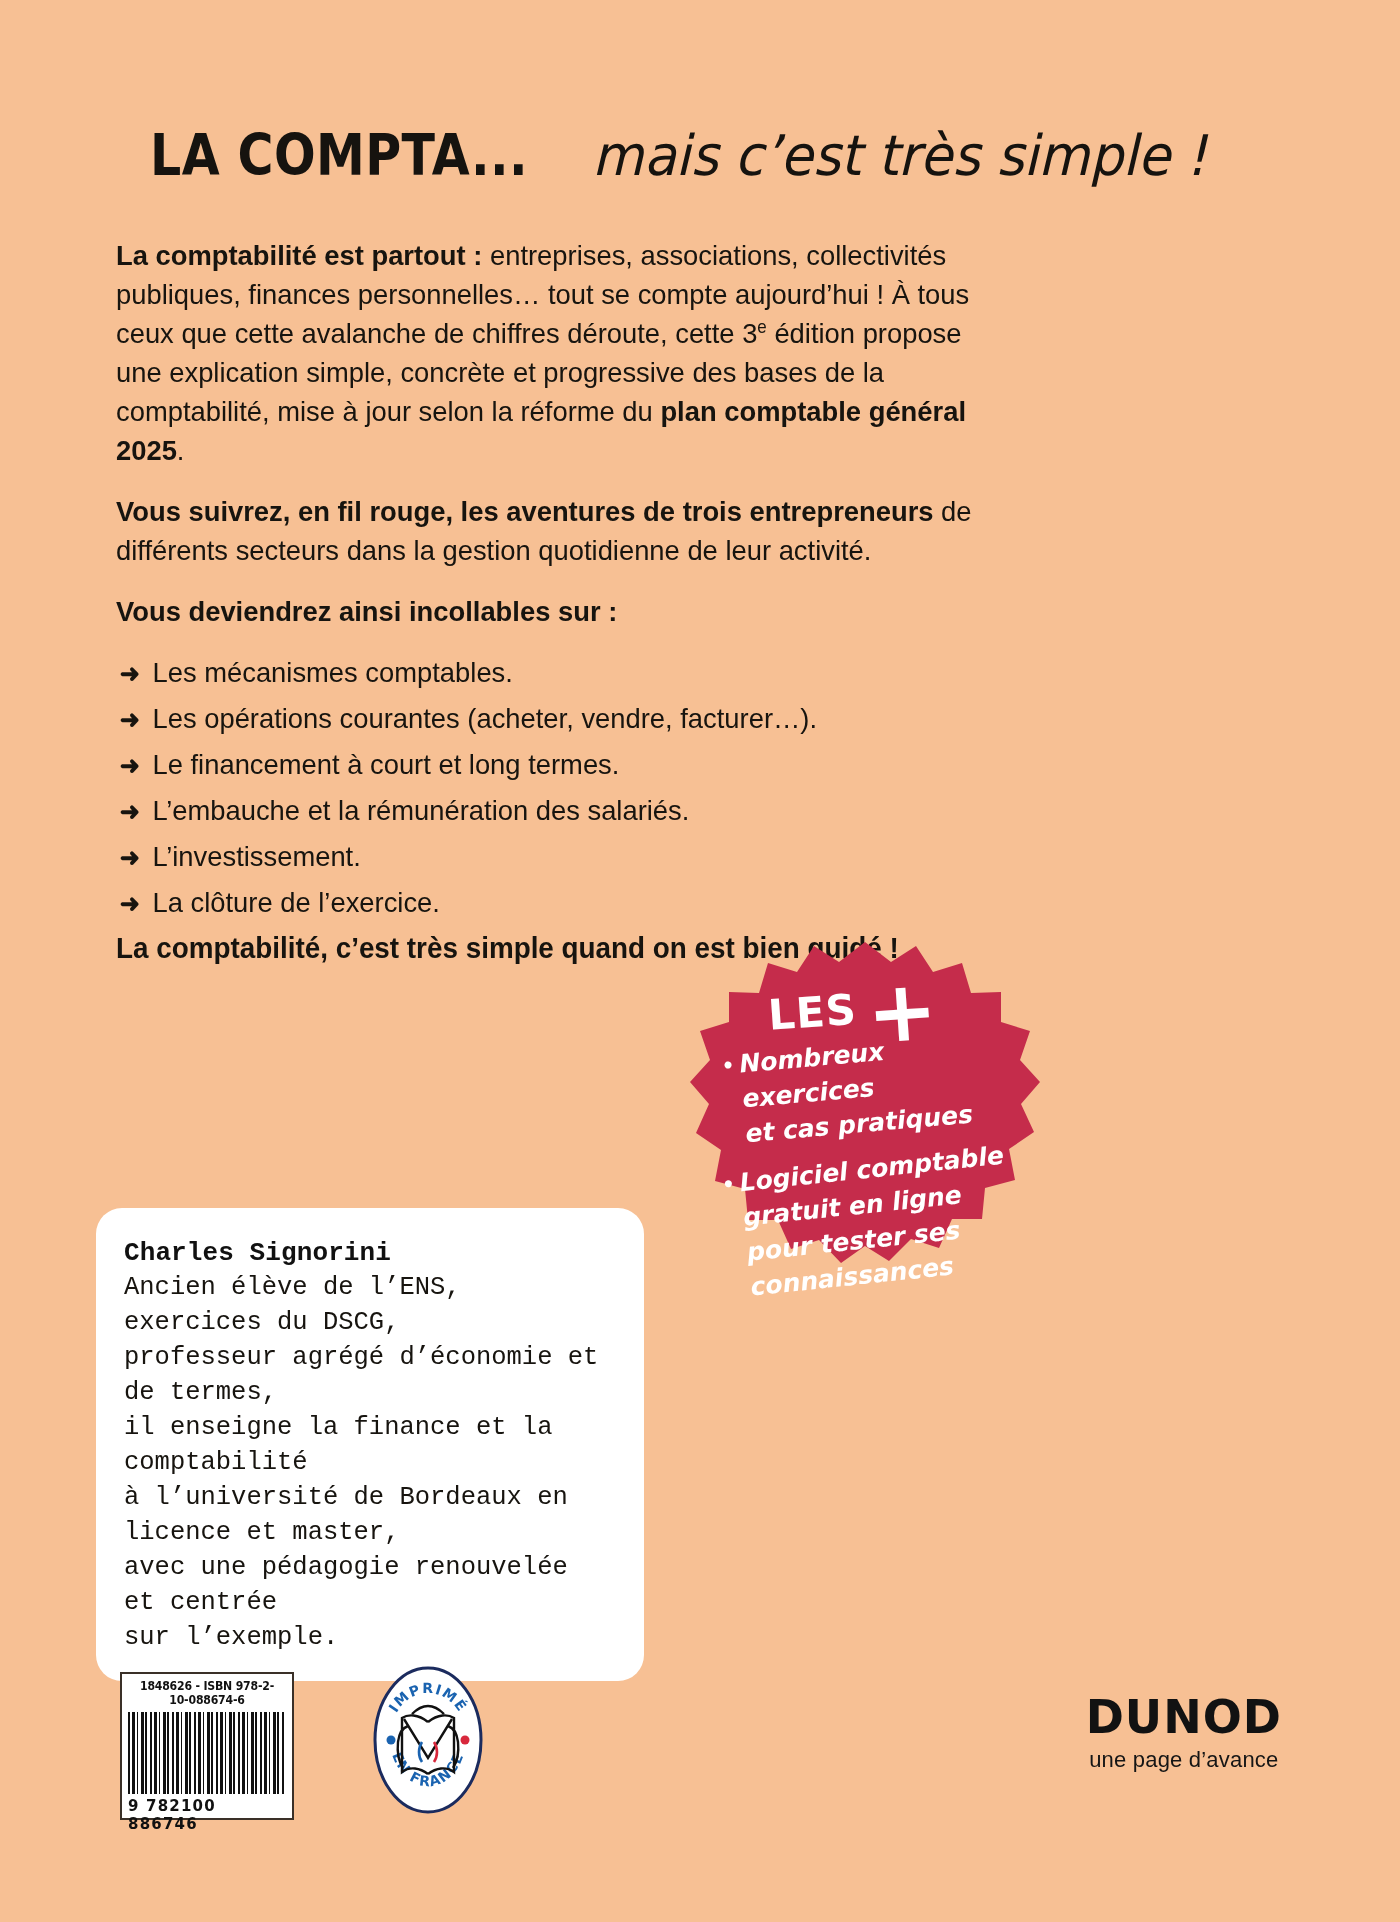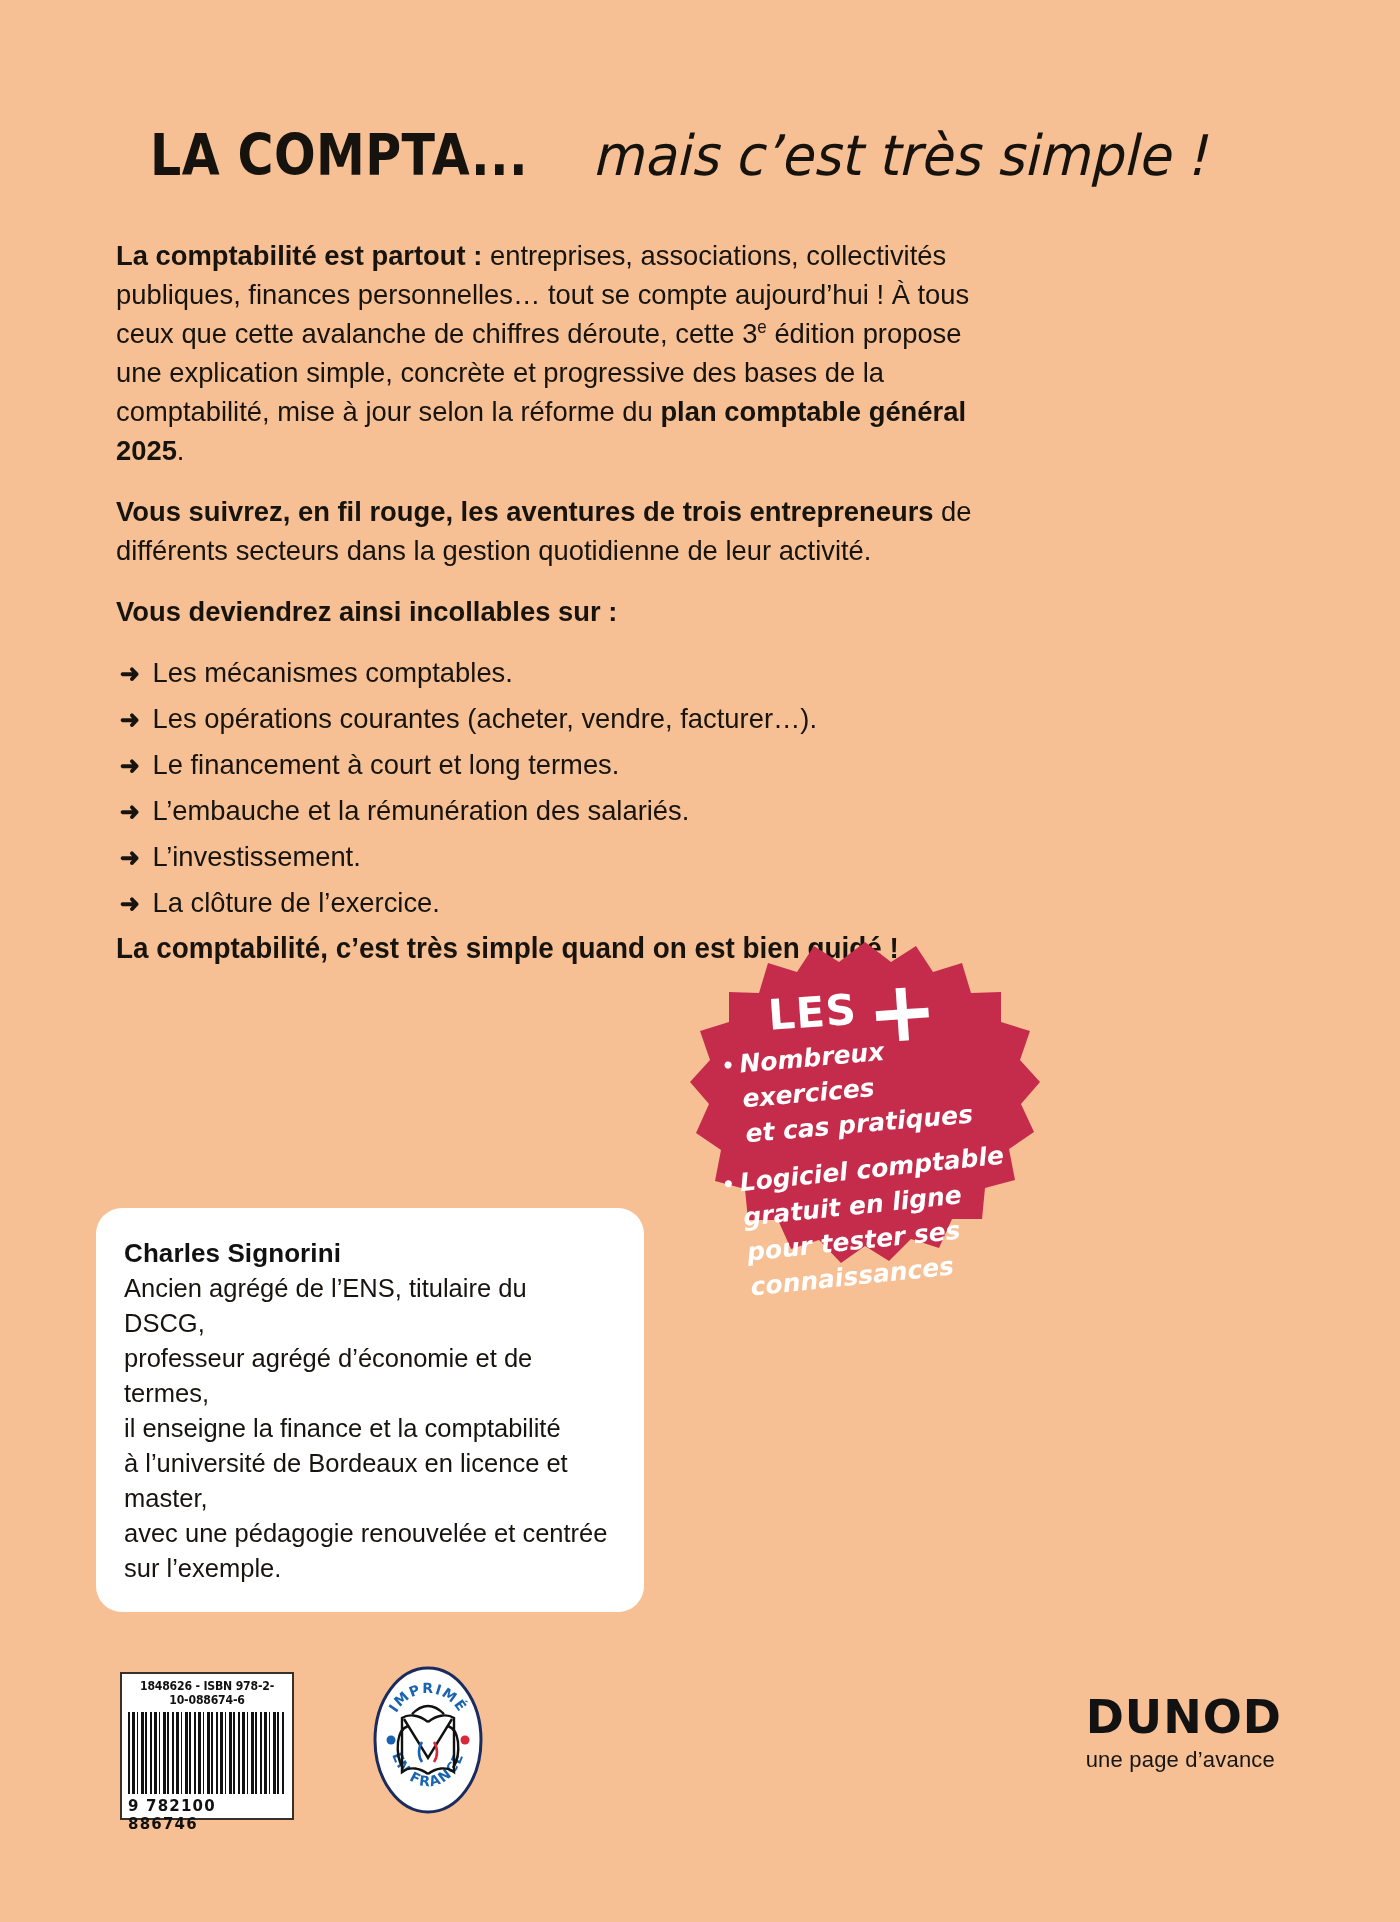--- a/index.html
+++ b/index.html
@@ -96,7 +96,7 @@
     border-radius: 26px;
     box-sizing: border-box;
     padding: 30px 34px 26px 28px;
-    font-family: Liberation Sans, sans-serif;
+    font-family: Liberation Mono, monospace;
   }
   .author-name {
     font-size: 26px;

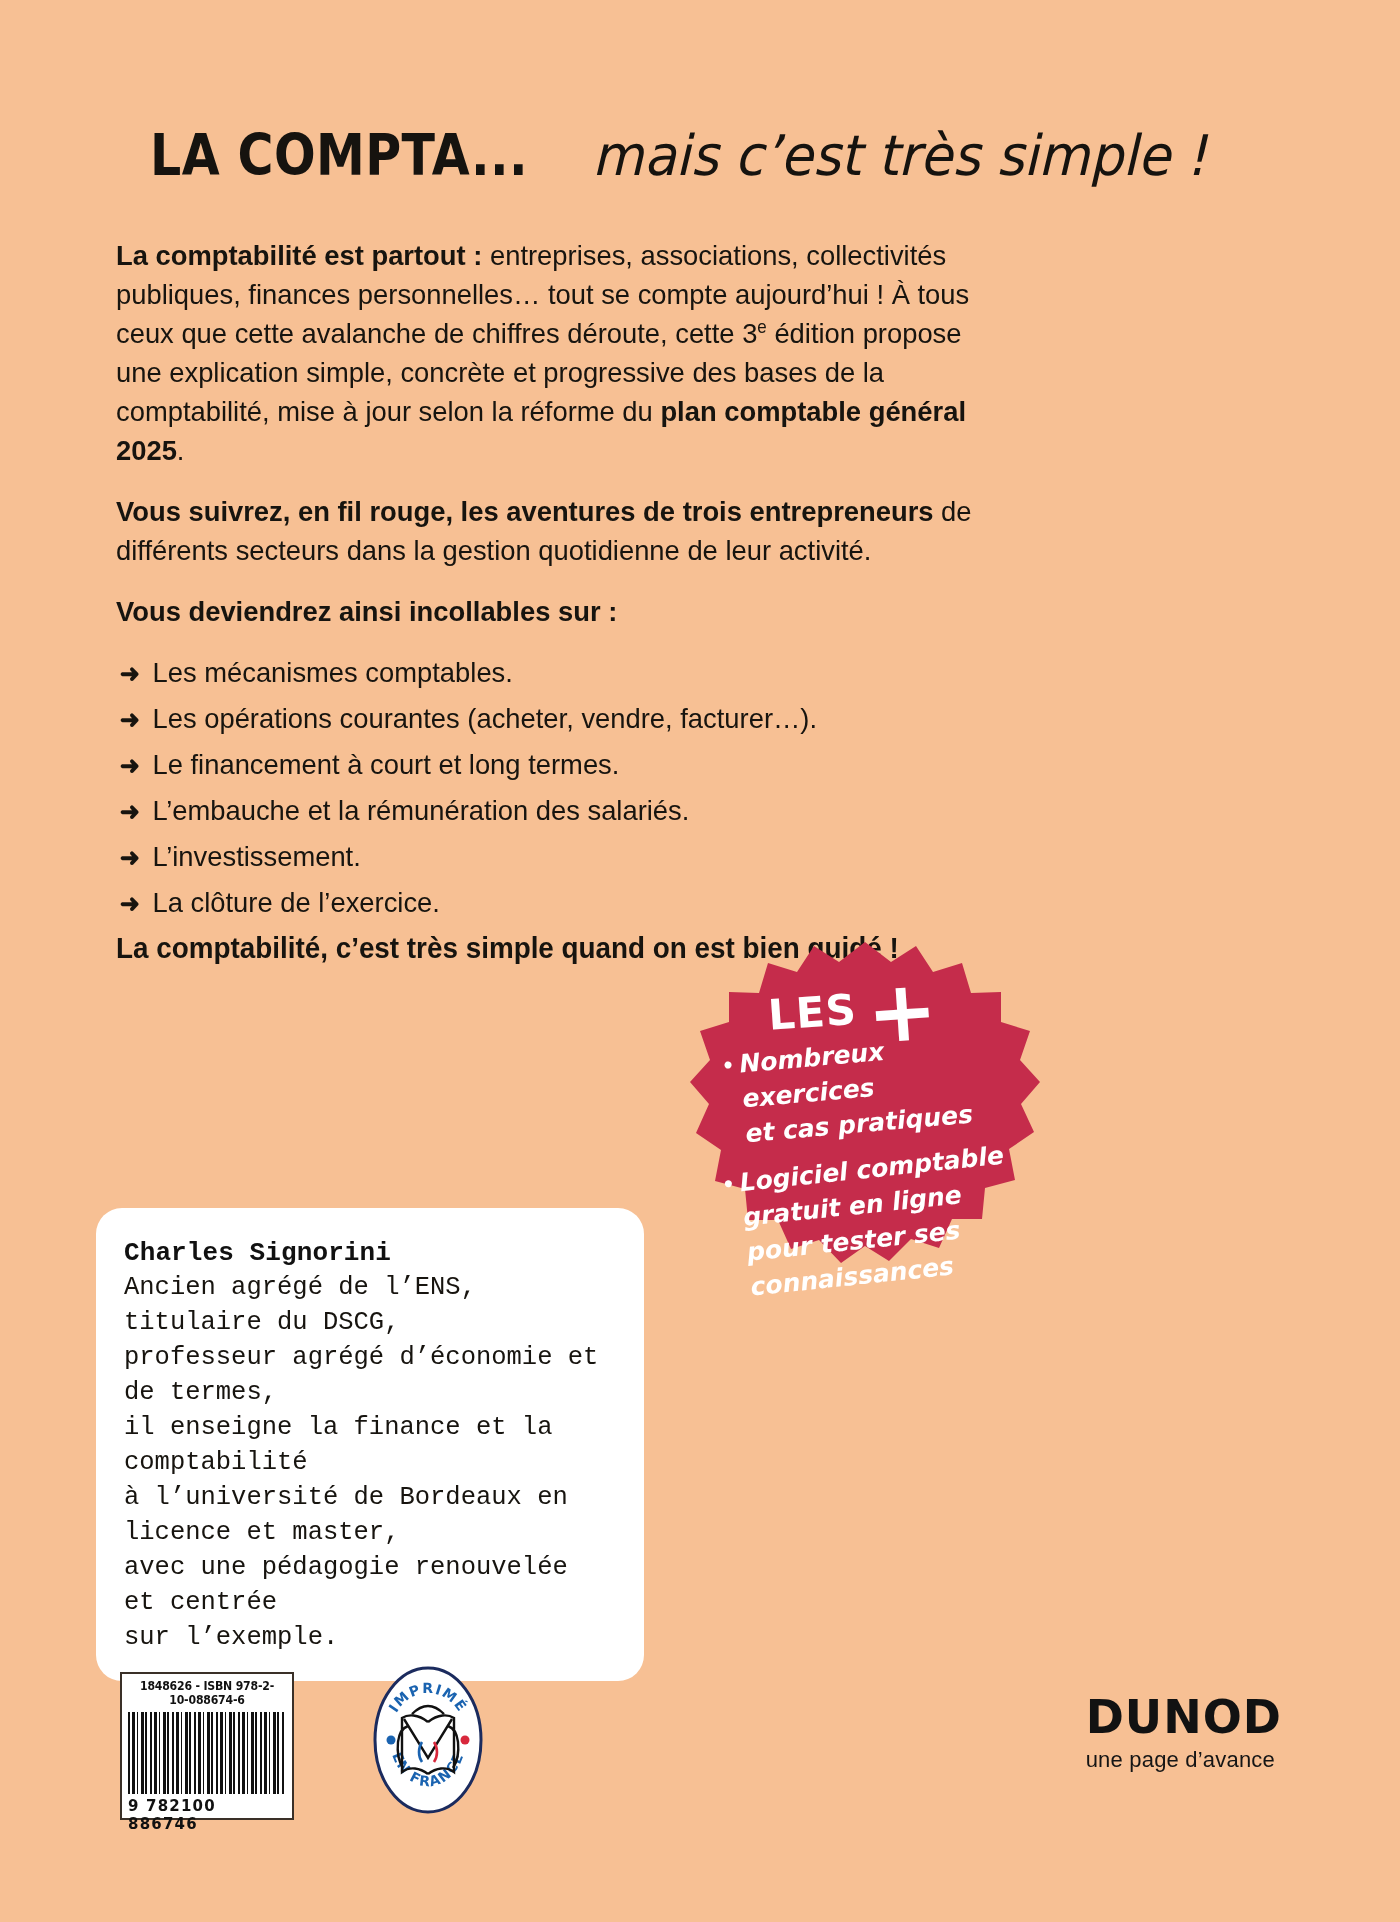--- a/index.html
+++ b/index.html
@@ -291,7 +291,7 @@
   <div class="author-card">
     <div class="author-name">Charles Signorini</div>
     <div class="author-bio">
-      <div>Ancien agrégé de l’ENS, titulaire du DSCG,</div>
+      <div>Ancien élève de l’ENS, exercices du DSCG,</div>
       <div>professeur agrégé d’économie et de termes,</div>
       <div>il enseigne la finance et la comptabilité</div>
       <div>à l’université de Bordeaux en licence et master,</div>

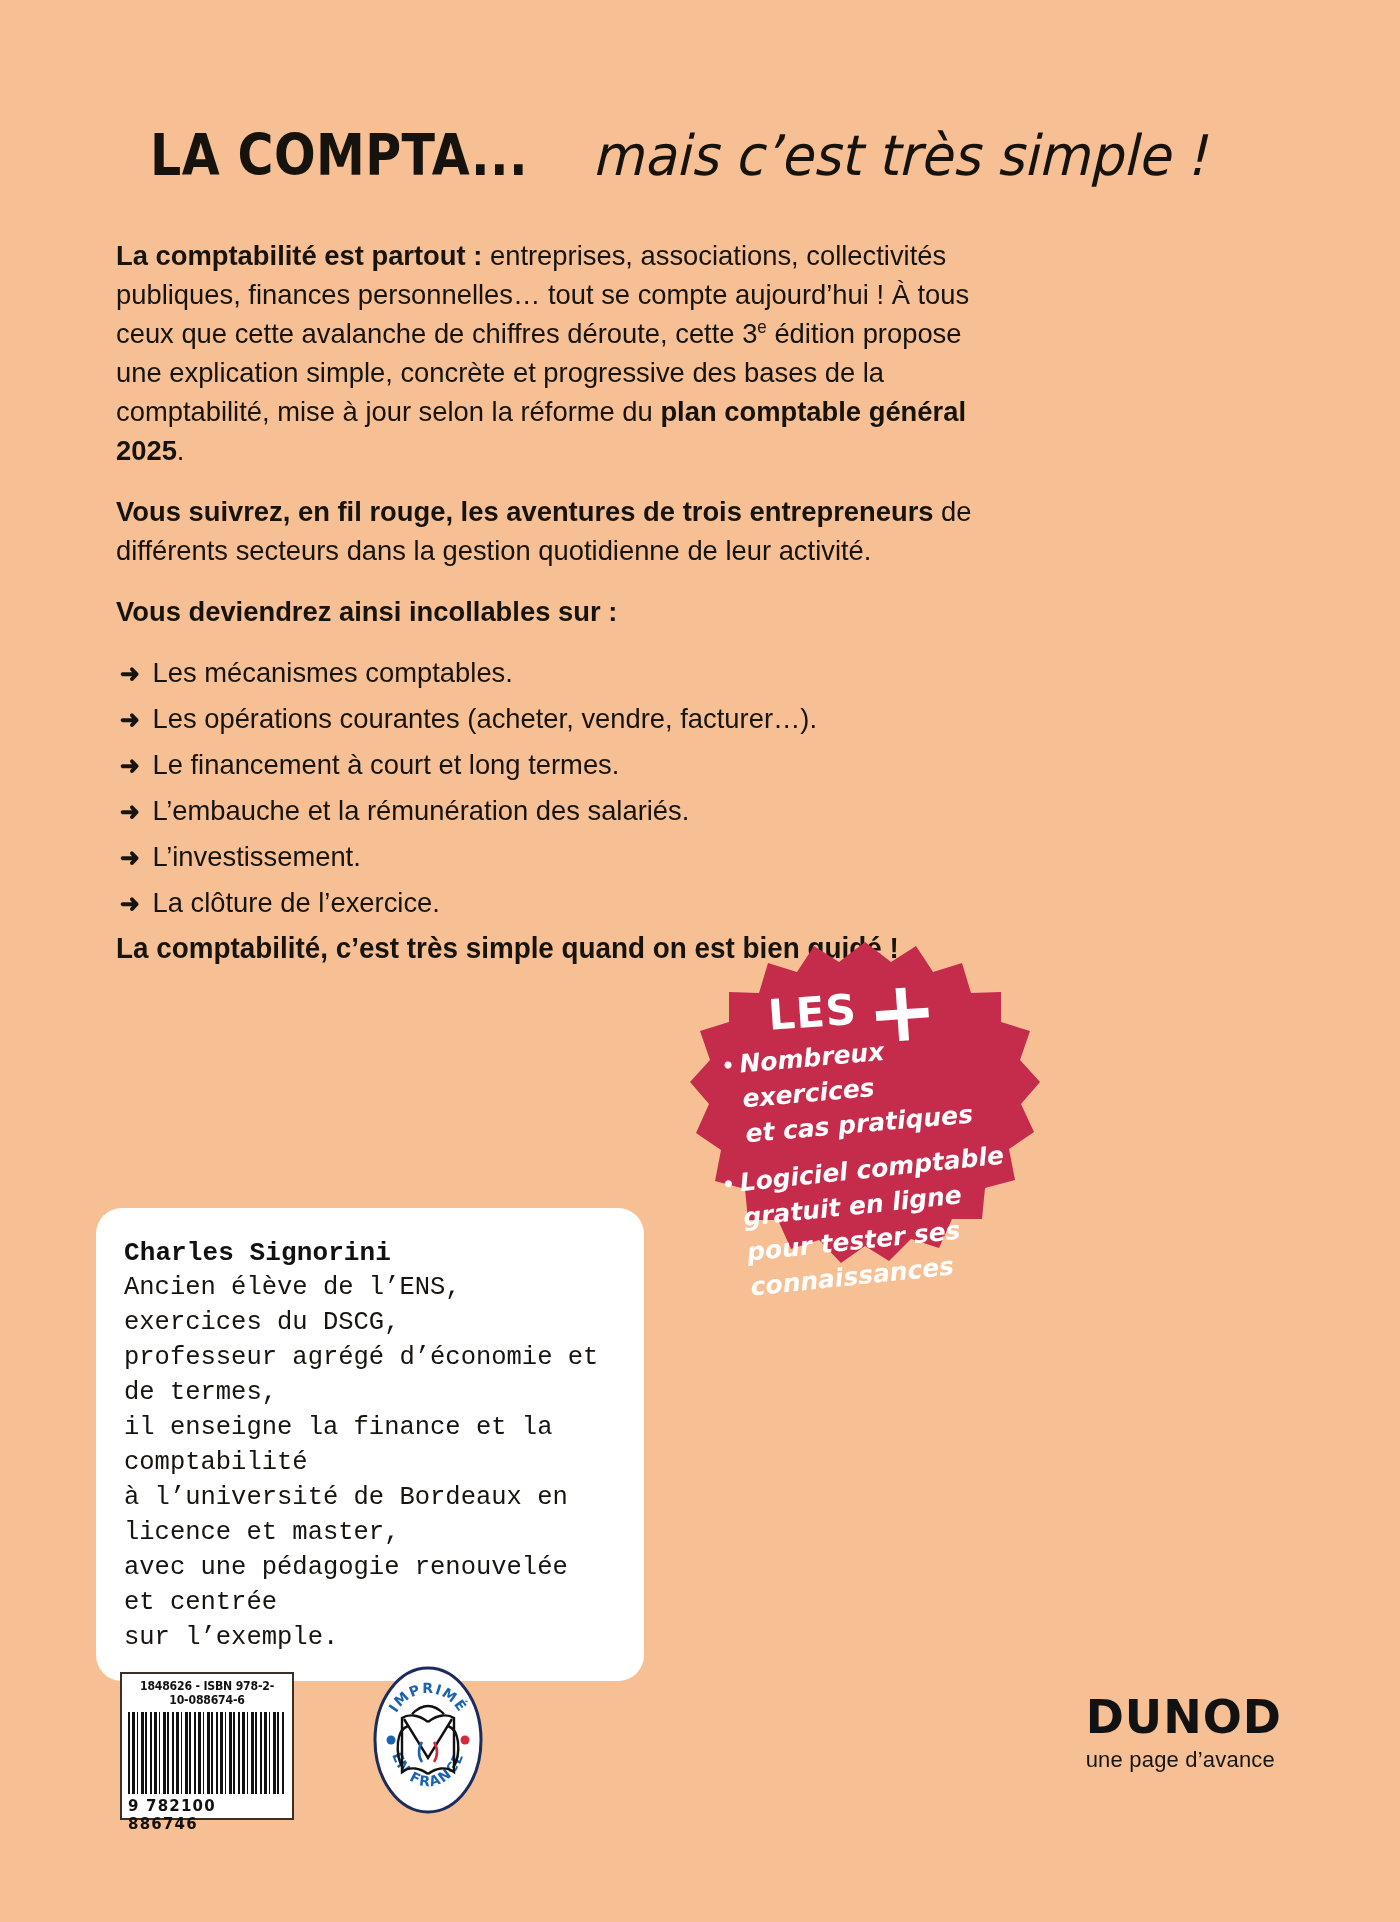--- a/index.html
+++ b/index.html
@@ -224,7 +224,7 @@
   .dunod {
     position: absolute;
     right: 118px; top: 1694px;
-    text-align: left;
+    text-align: center;
   }
   .dunod-name {
     font-family: "DejaVu Sans", sans-serif;

